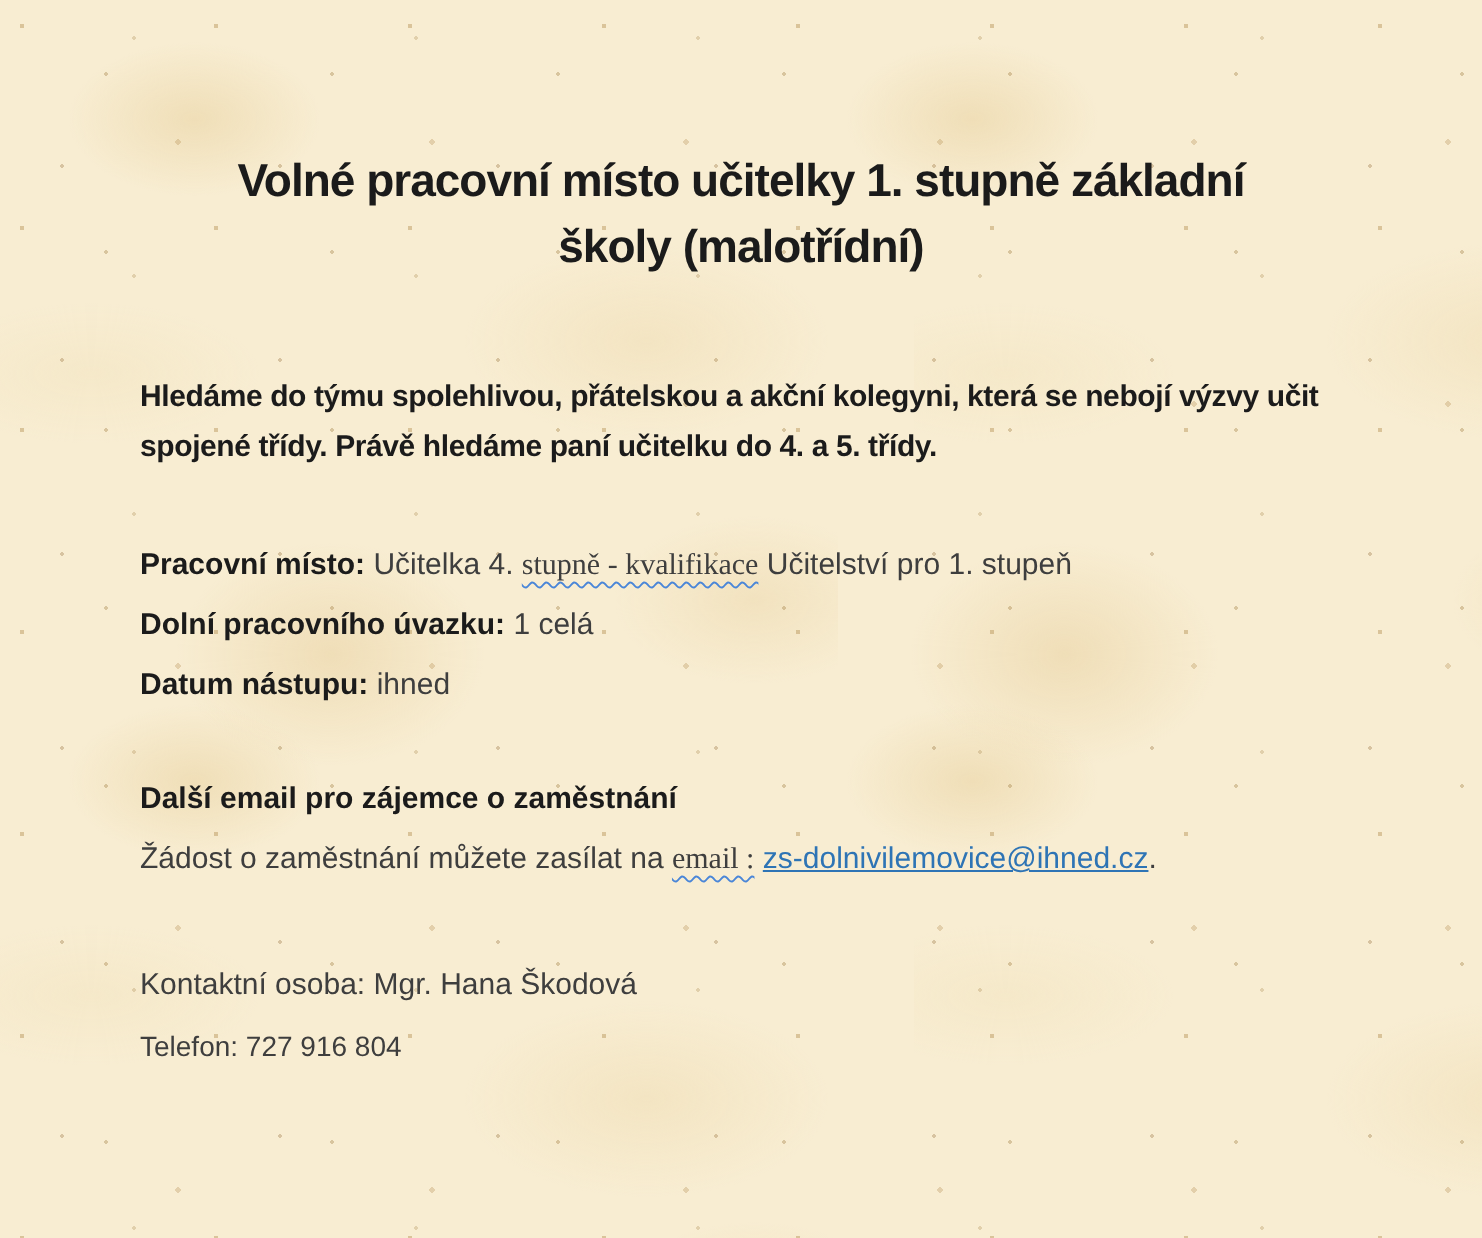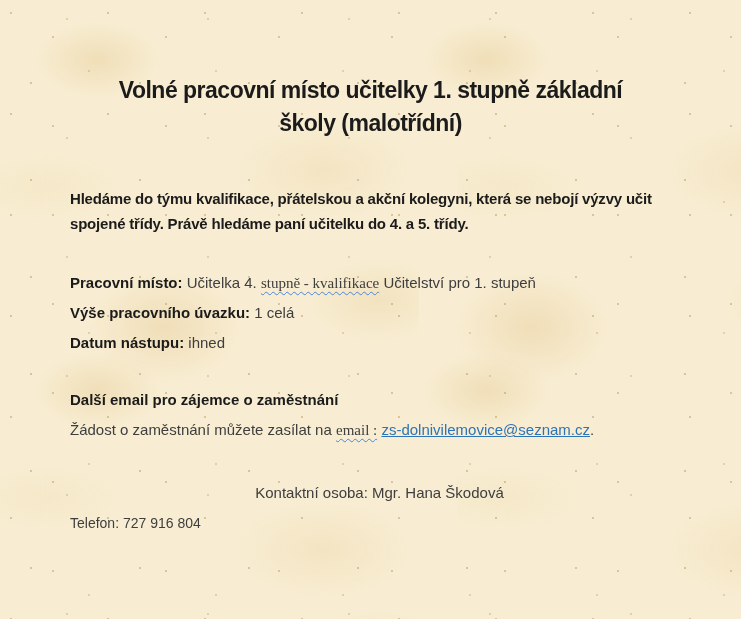--- a/index.html
+++ b/index.html
@@ -94,7 +94,7 @@
 
   <h1 class="title"><span>Volné pracovní místo učitelky 1. stupně základní</span><br><span>školy (malotřídní)</span></h1>
 
-  <p class="intro block"><span>Hledáme do týmu kvalifikace, přátelskou a akční kolegyni, která se nebojí výzvy učit</span><br><span>spojené třídy. Právě hledáme paní učitelku do 4. a 5. třídy.</span></p>
+  <p class="intro block"><span>Hledáme do týmu spolehlivou, přátelskou a akční kolegyni, která se nebojí výzvy učit</span><br><span>spojené třídy. Právě hledáme paní učitelku do 4. a 5. třídy.</span></p>
 
   <div class="fields block">
 

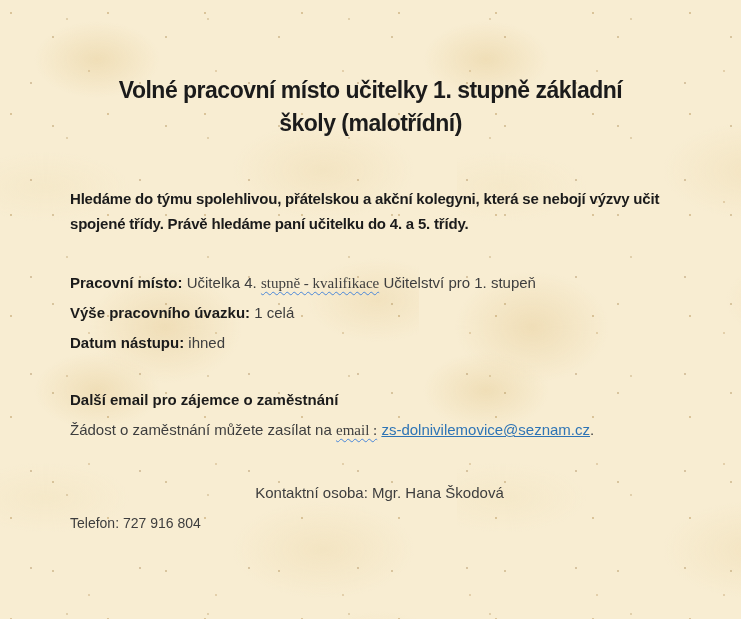--- a/index.html
+++ b/index.html
@@ -106,7 +106,7 @@
     </p>
 
     <p class="field">
-      <span class="label">Výše pracovního úvazku:</span>
+      <span class="label">Dolní pracovního úvazku:</span>
       <span class="value">1 celá</span>
     </p>
 

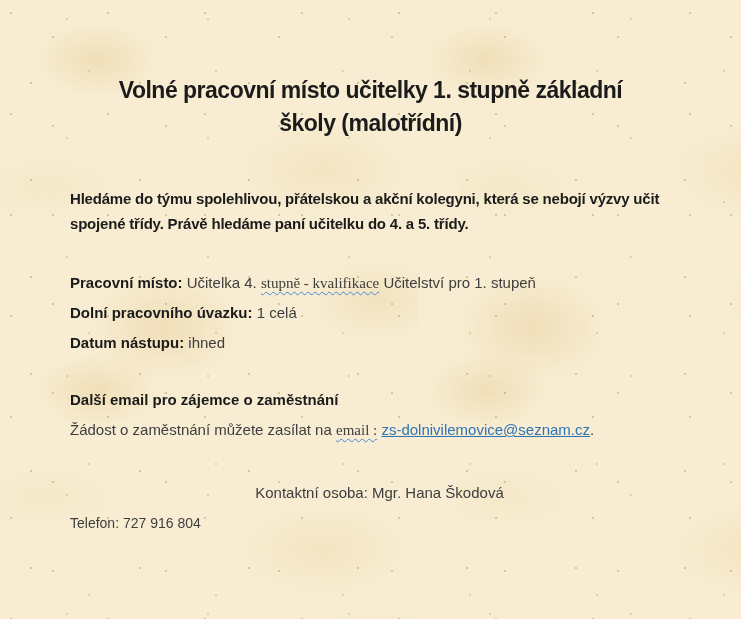--- a/index.html
+++ b/index.html
@@ -122,7 +122,7 @@
 
   <p class="application block"><span>Žádost o zaměstnání můžete zasílat na</span>
     <span class="squiggle">email :</span>
-    <a class="email-link">zs-dolnivilemovice@seznam.cz</a><span>.</span></p>
+    <a class="email-link">zs-dolnivilemovice@ihned.cz</a><span>.</span></p>
 
   <p class="contact-person block">Kontaktní osoba: Mgr. Hana Škodová</p>
   <p class="phone block">Telefon: 727 916 804</p>

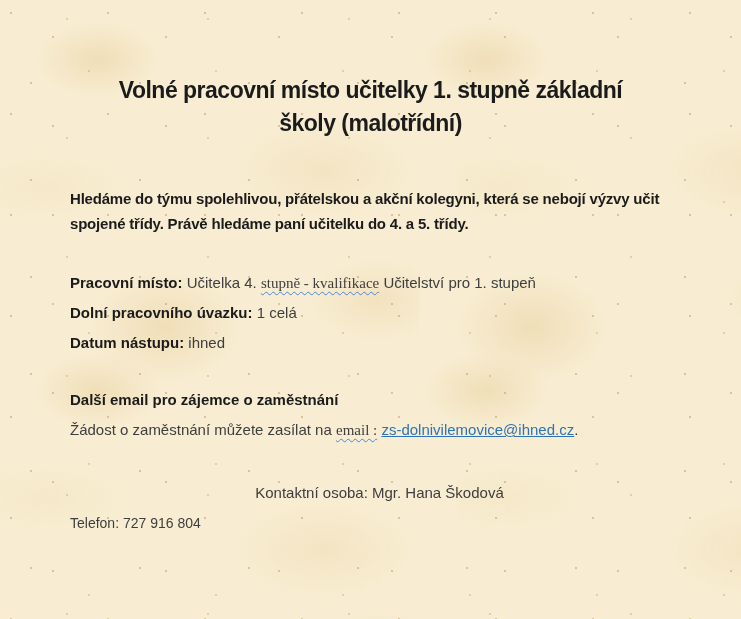--- a/index.html
+++ b/index.html
@@ -84,7 +84,7 @@
     cursor: pointer;
   }
 
-  .contact-person { margin-top: 33px; font-size: 15px; line-height: 30px; color: #3e3e3e; text-align: center; }
+  .contact-person { margin-top: 33px; font-size: 15px; line-height: 30px; color: #3e3e3e; }
   .phone          { font-size: 14px; line-height: 30px; color: #3e3e3e; }
 </style>
 </head>

